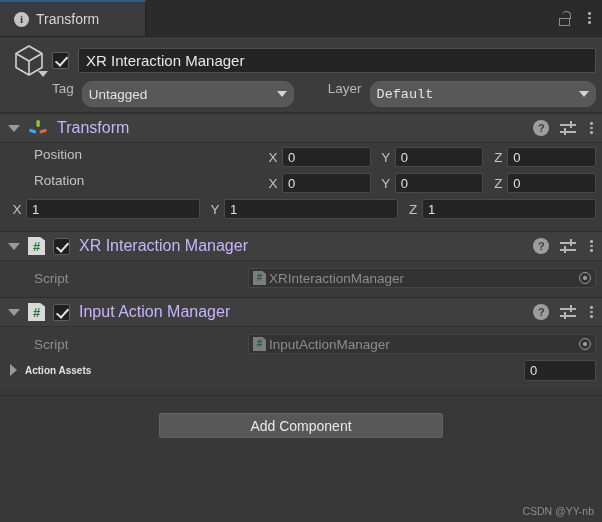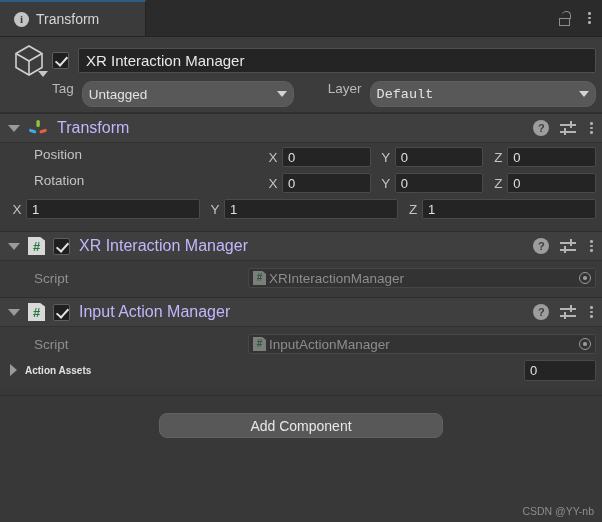--- a/index.html
+++ b/index.html
@@ -353,7 +353,7 @@
     width: 284px; height: 25px;
     background: #585858;
     border: 1px solid #626262;
-    border-radius: 8px;
+    border-radius: 2px;
     color: #e8e8e8;
     font-size: 14px;
     display: flex; align-items: center; justify-content: center;

